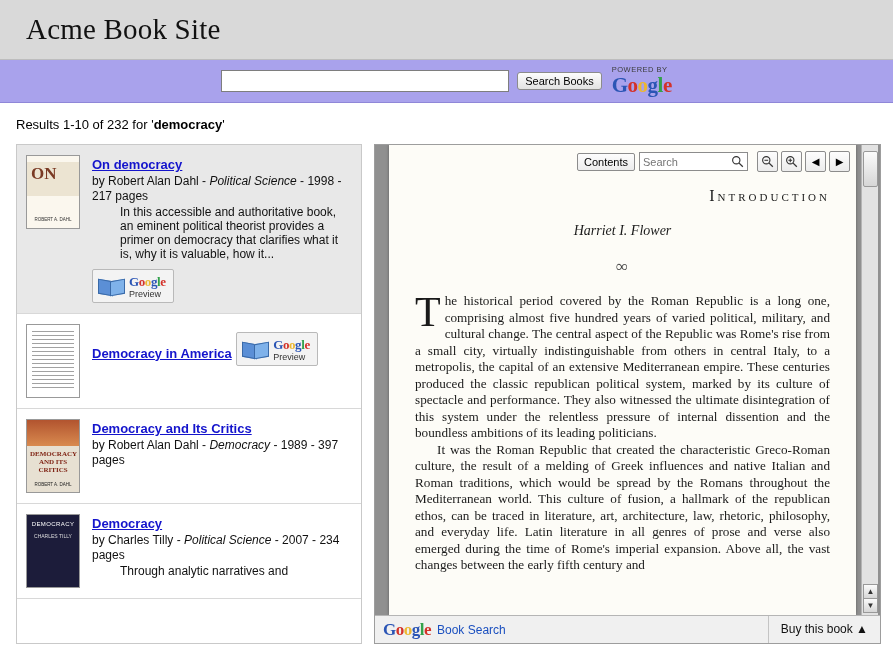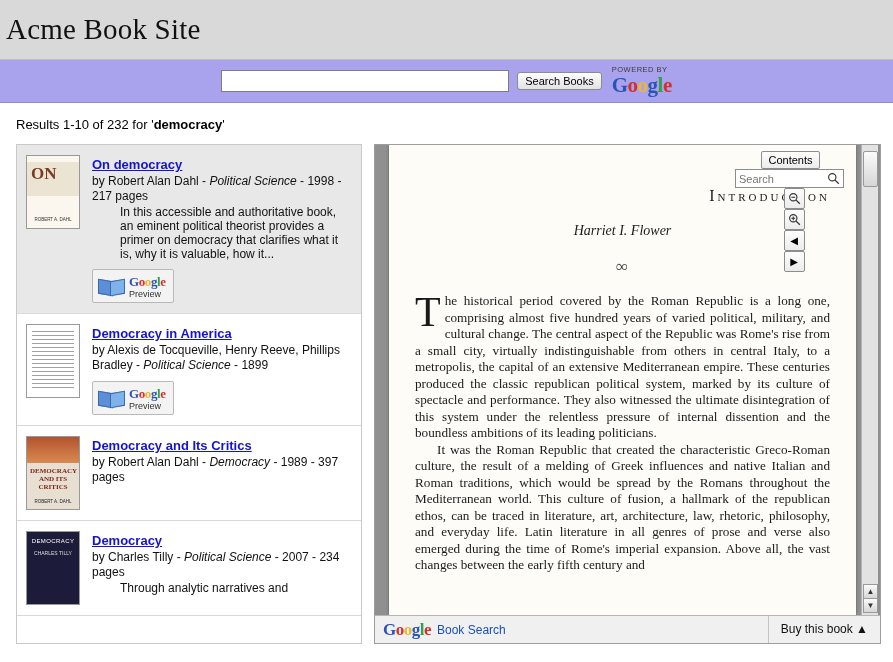--- a/index.html
+++ b/index.html
@@ -22,7 +22,7 @@
     border-bottom: 1px solid #bdbdbd;
     display: flex;
     align-items: center;
-    padding-left: 6px;
+    padding-left: 26px;
     box-sizing: border-box;
   }
   .site-title {

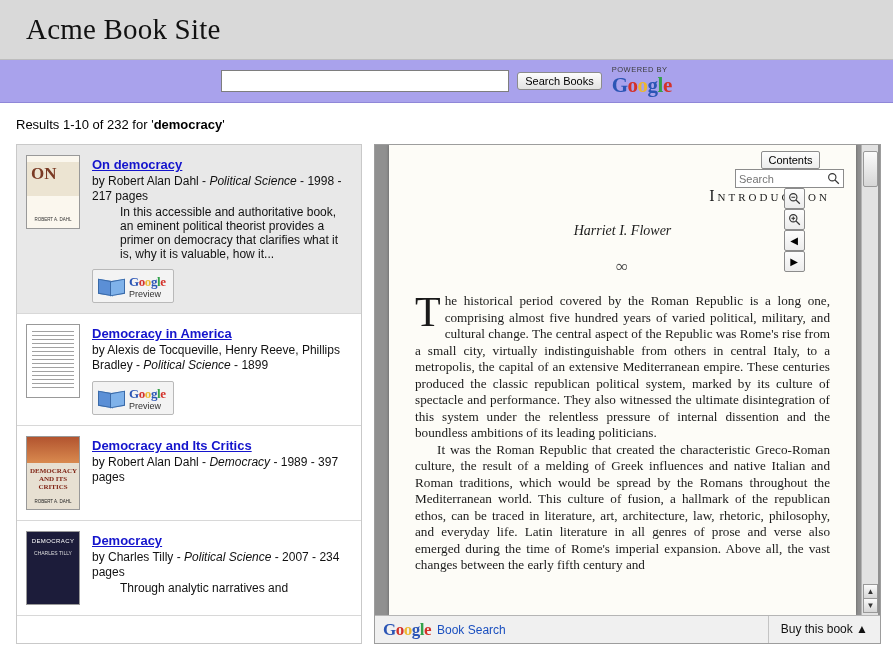--- a/index.html
+++ b/index.html
@@ -301,7 +301,6 @@
     display: flex;
     align-items: center;
     z-index: 5;
-    flex-direction: column;
   }
   .tb-btn {
     font-size: 11px;

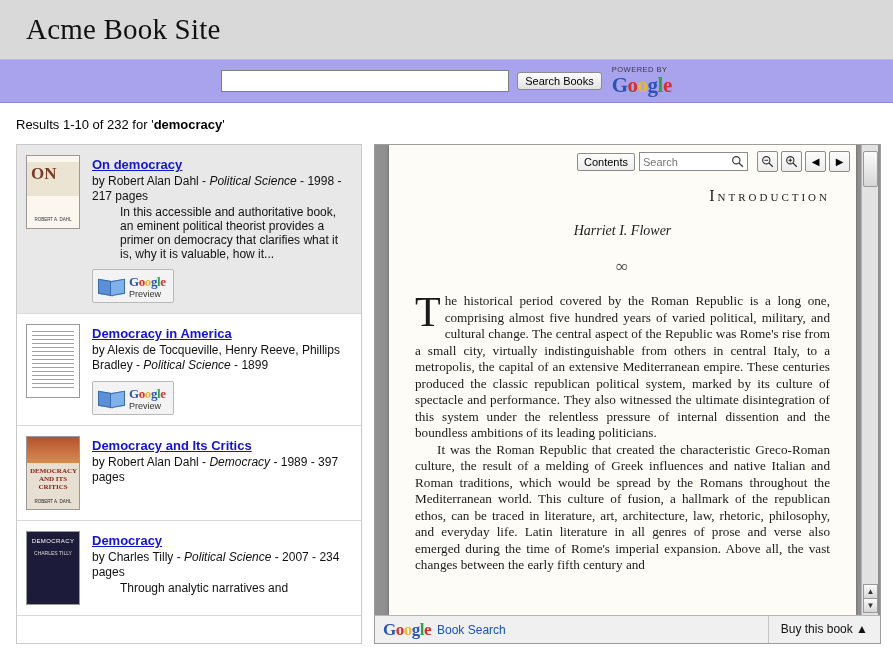--- a/index.html
+++ b/index.html
@@ -460,7 +460,6 @@
       </div>
       <div class="res-body">
         <a class="res-title">Democracy in America</a>
-        <div class="res-meta"><span>by Alexis de Tocqueville, Henry Reeve, Phillips Bradley - </span><i>Political Science</i><span> - 1899</span></div>
         <div class="preview-badge">
           <div class="preview-book">
               <div class="pb-l"></div>

